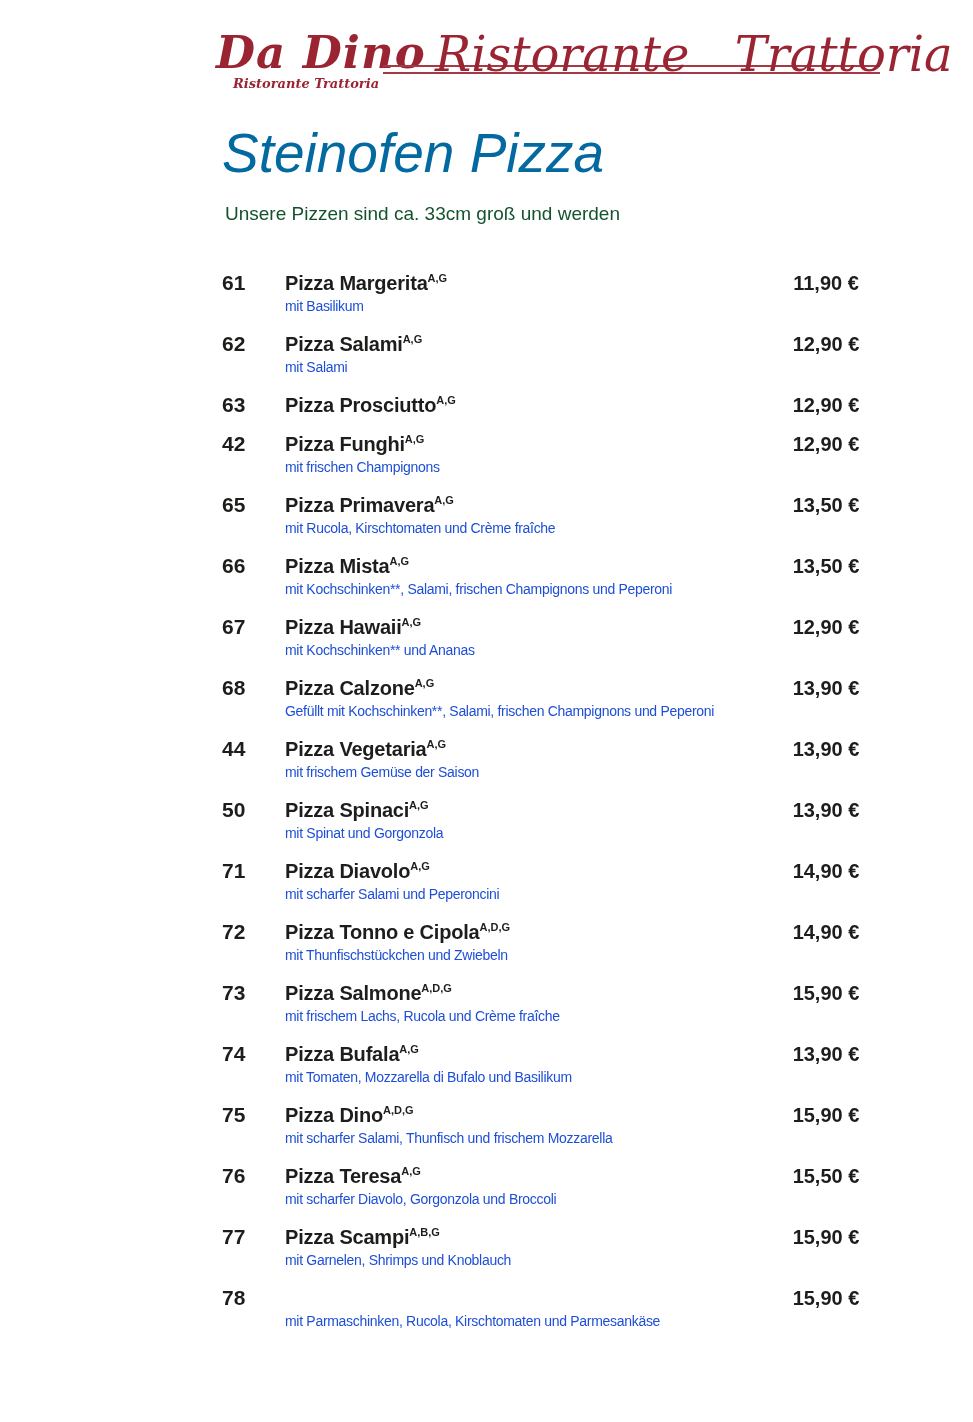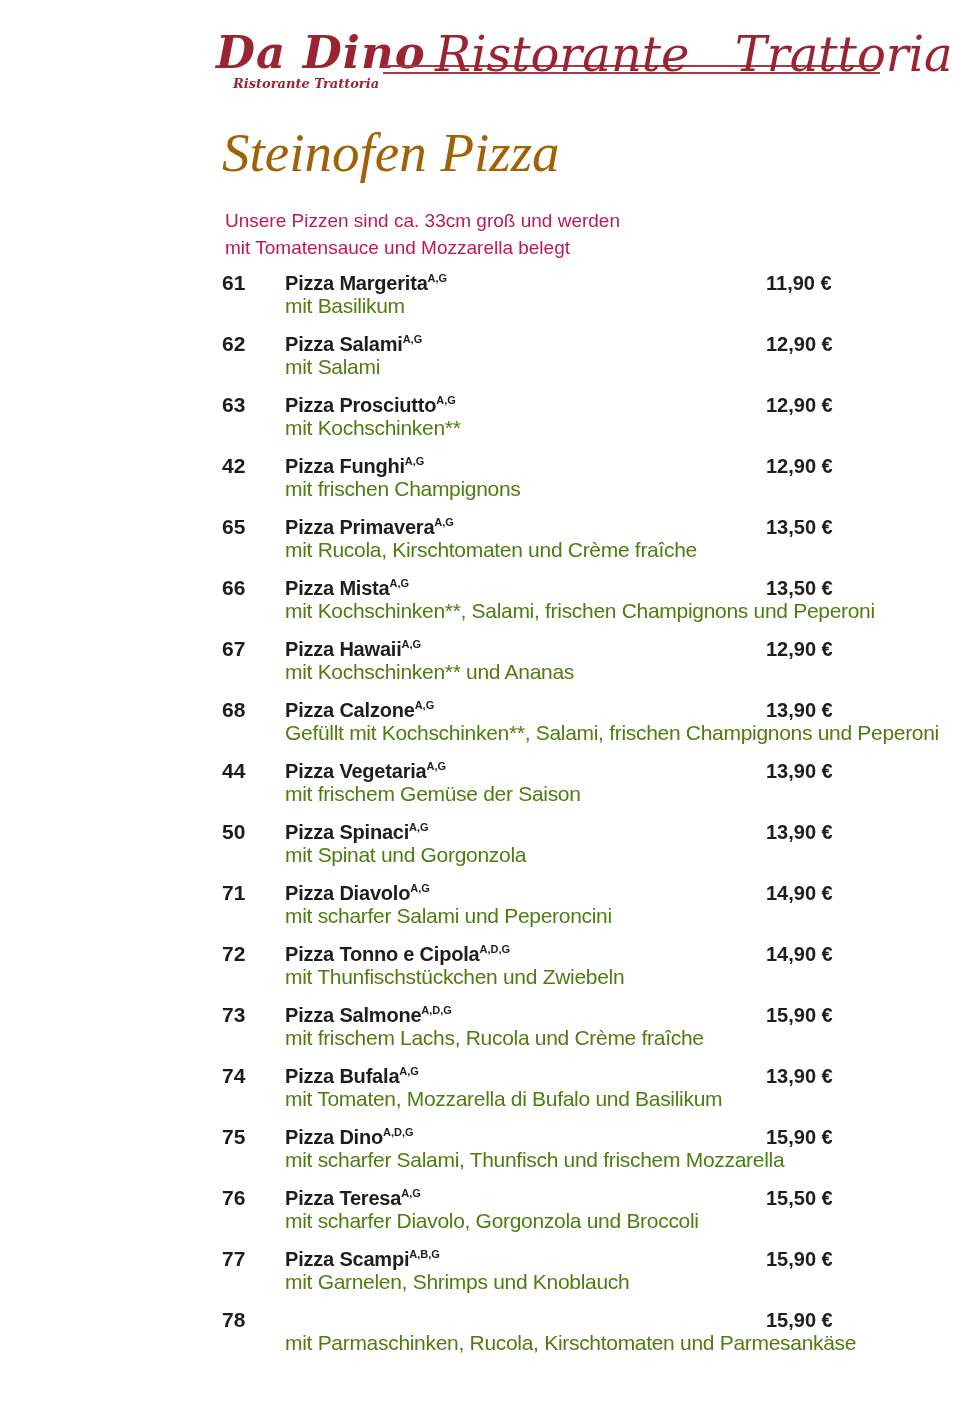--- a/index.html
+++ b/index.html
@@ -50,10 +50,10 @@
   
   .section-title {
     position:absolute; left:222px; top:118px;
-    font-family:Liberation Serif, serif;
+    font-family:Liberation Sans, sans-serif;
     font-style:italic; font-weight:normal;
     font-size:55px; line-height:70px;
-    color:#a16207;
+    color:#0369a1;
     white-space:nowrap;
   }
   

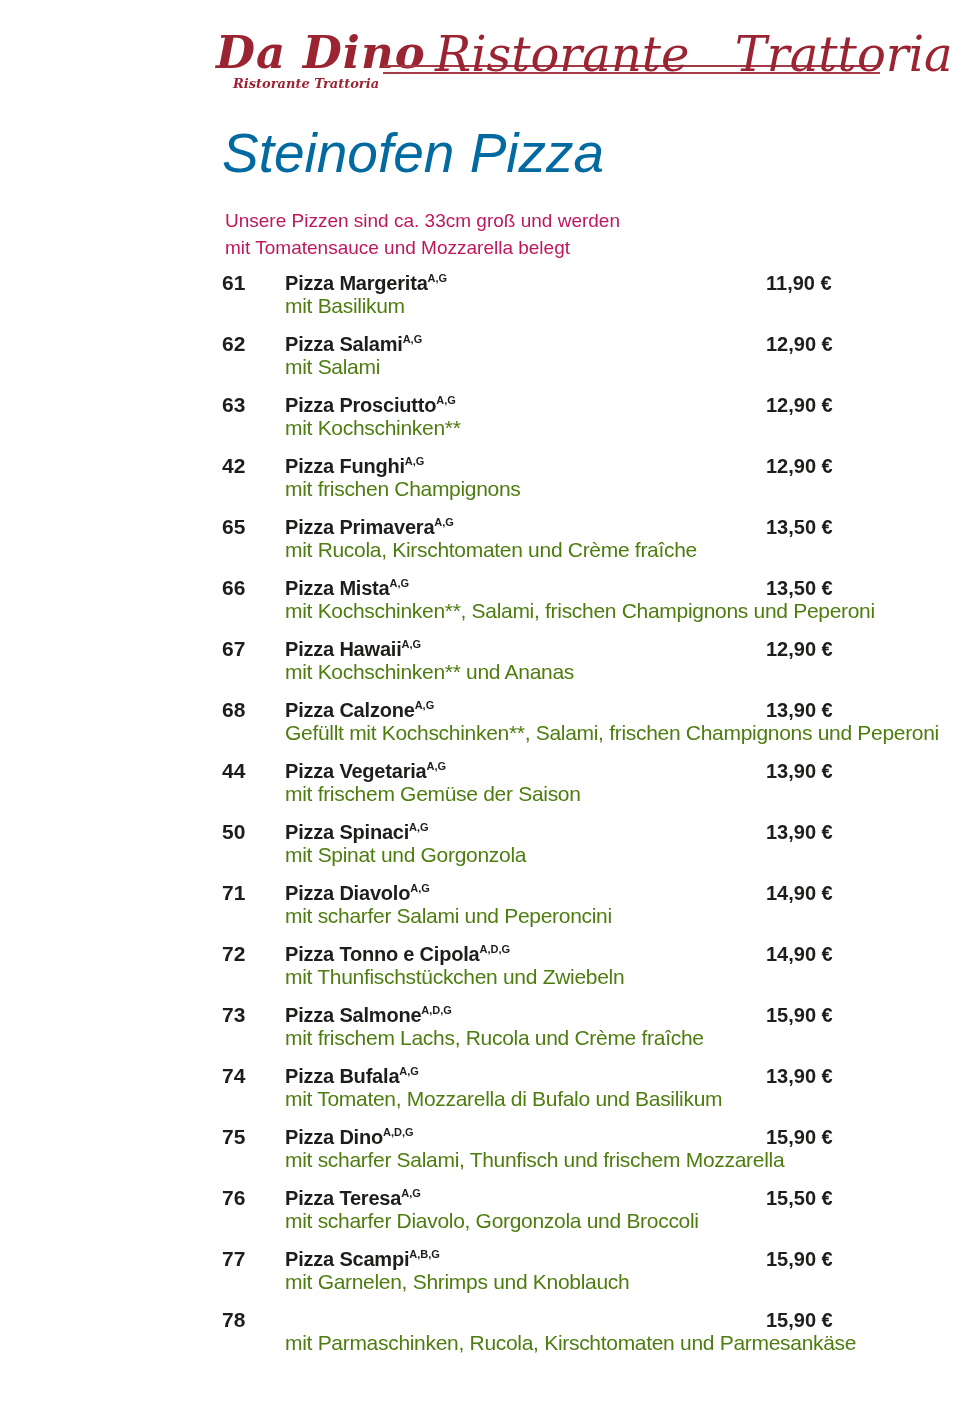--- a/index.html
+++ b/index.html
@@ -58,9 +58,9 @@
   }
   
   .intro {
-    position:absolute; left:225px; top:207px;
+    position:absolute; left:225px; top:200px;
     font-size:19px; line-height:27px;
-    color:#be185d;
+    color:#14532d;
   }
   
   .items {

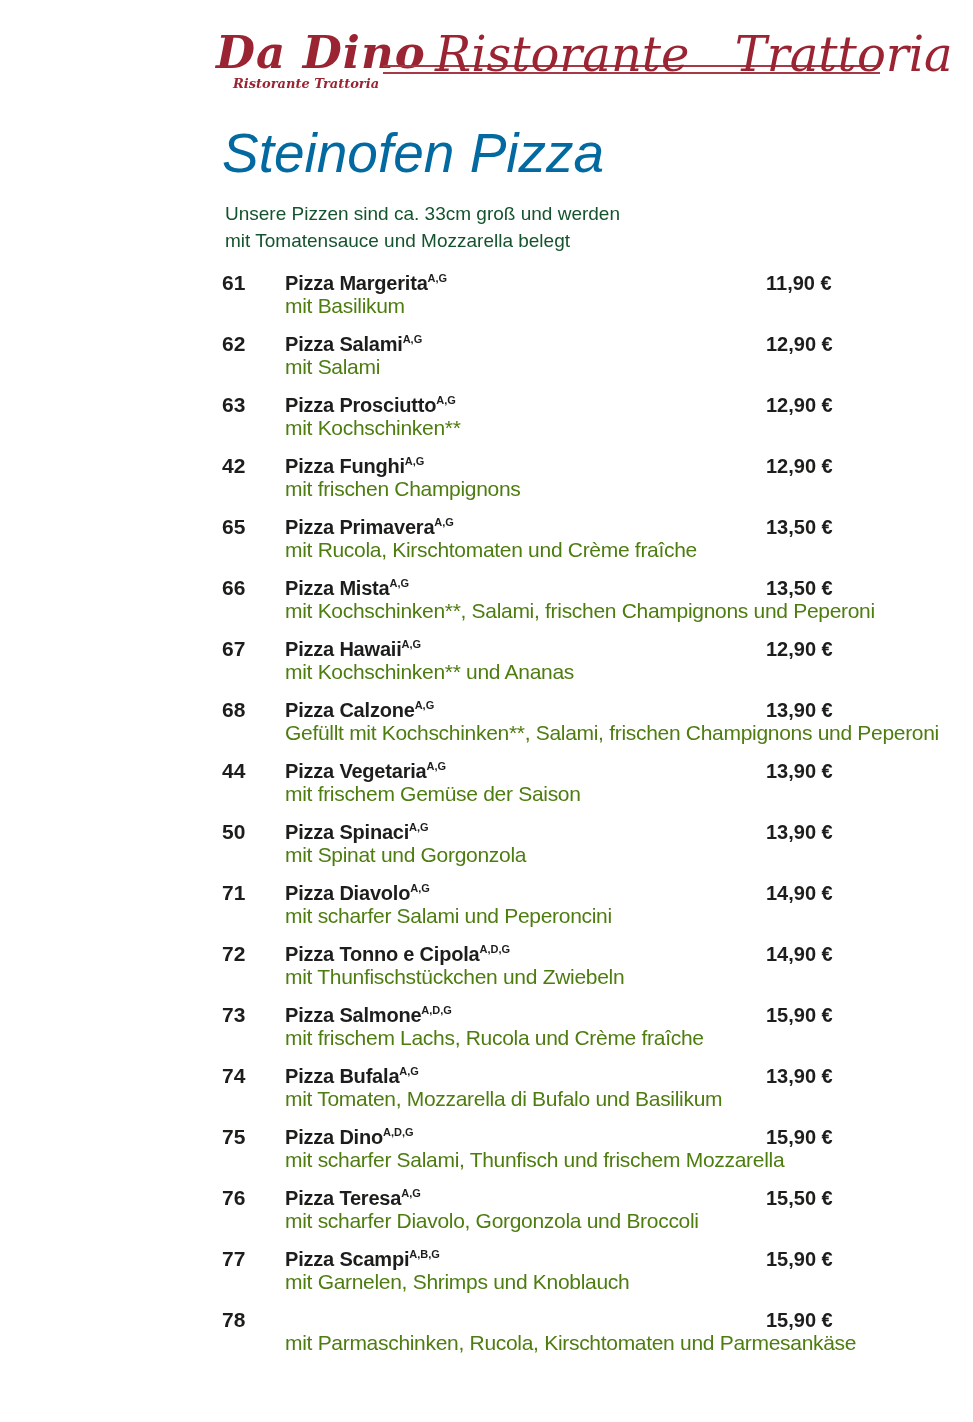--- a/index.html
+++ b/index.html
@@ -118,7 +118,6 @@
 
   <p class="intro">
     <span>Unsere Pizzen sind ca. 33cm groß und werden</span><br>
-    <span>mit Tomatensauce und Mozzarella belegt</span>
   </p>
 
   <div class="items" id="items">

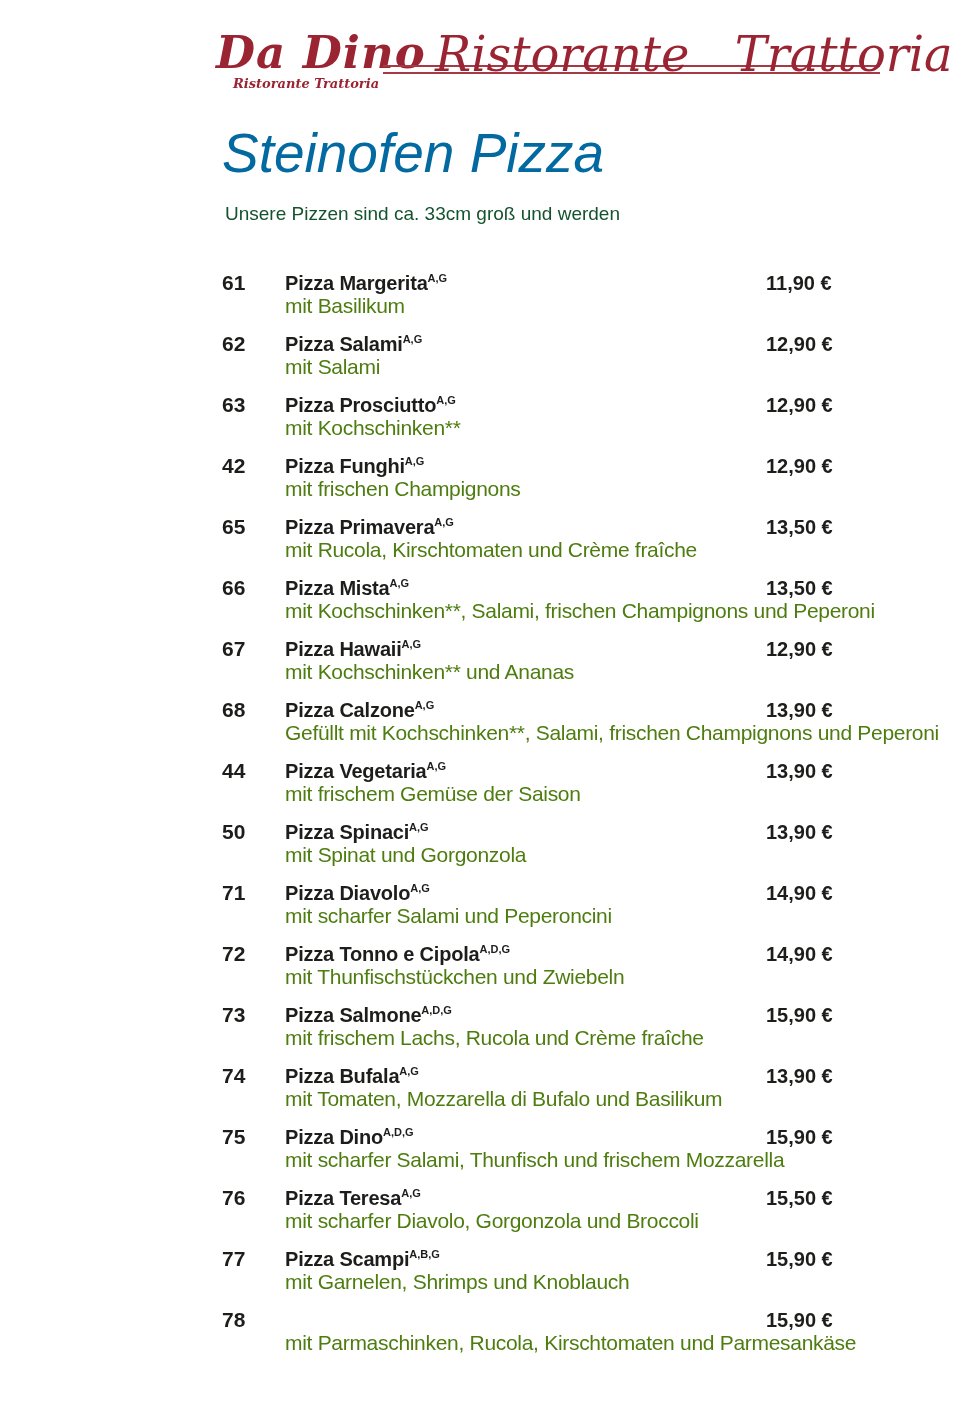--- a/index.html
+++ b/index.html
@@ -86,7 +86,7 @@
   }
   .price {
     grid-column:3; grid-row:1;
-    text-align:left;
+    text-align:center;
     font-weight:bold; font-size:20px; line-height:24px;
     white-space:nowrap;
   }

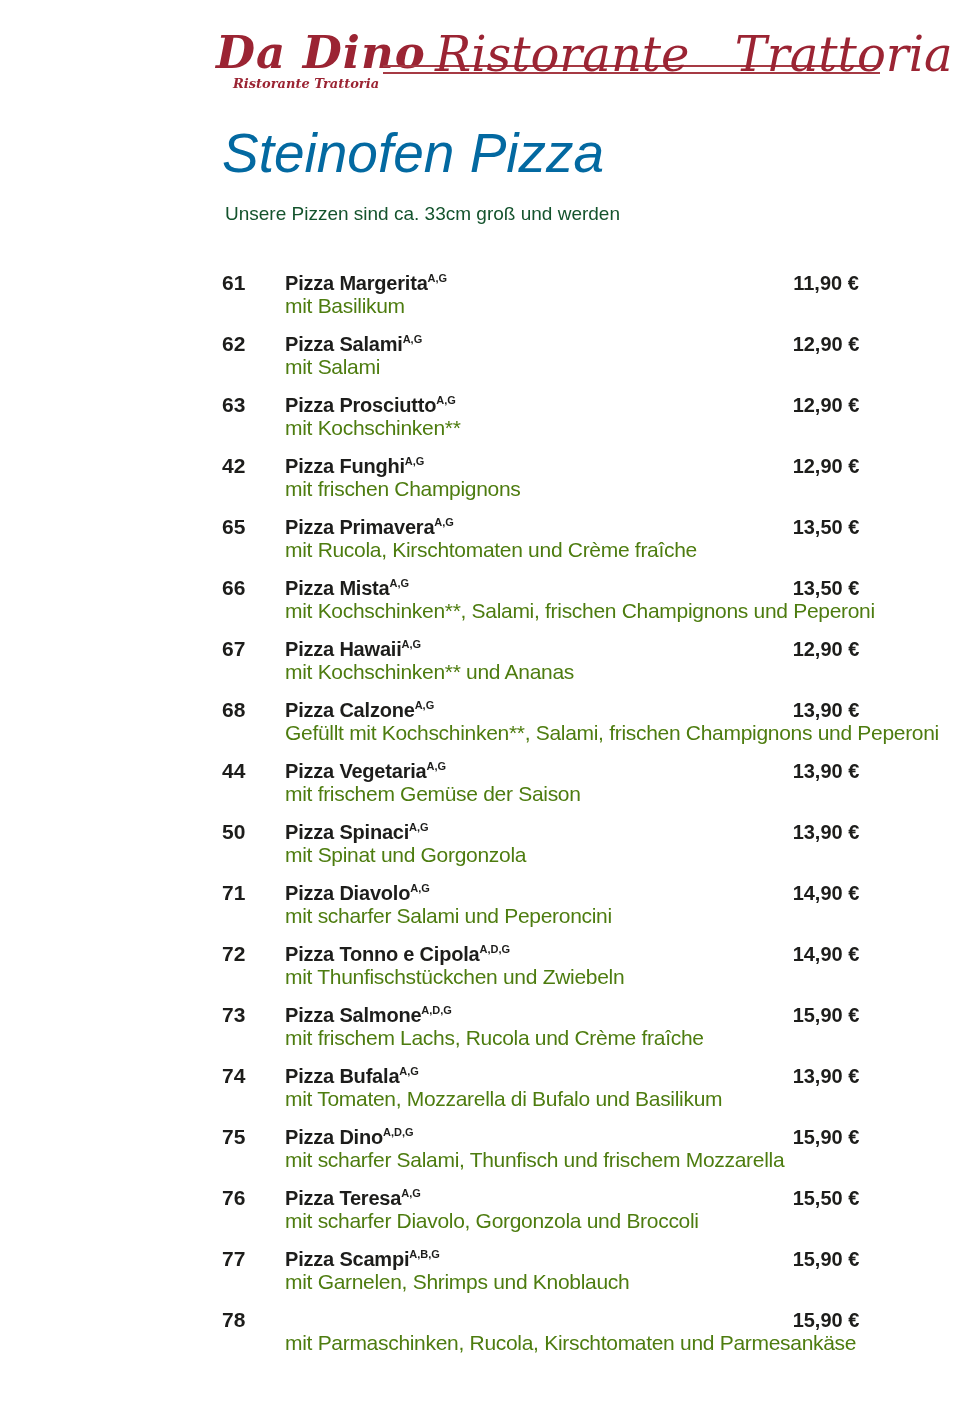--- a/index.html
+++ b/index.html
@@ -92,8 +92,8 @@
   }
   .desc {
     grid-column:2 / span 2; grid-row:2;
-    font-size:21px; line-height:22px;
-    color:#4d7c0f;
+    font-size:14px; line-height:22px;
+    color:#1d4ed8;
     letter-spacing:-0.3px;
     white-space:nowrap;
   }

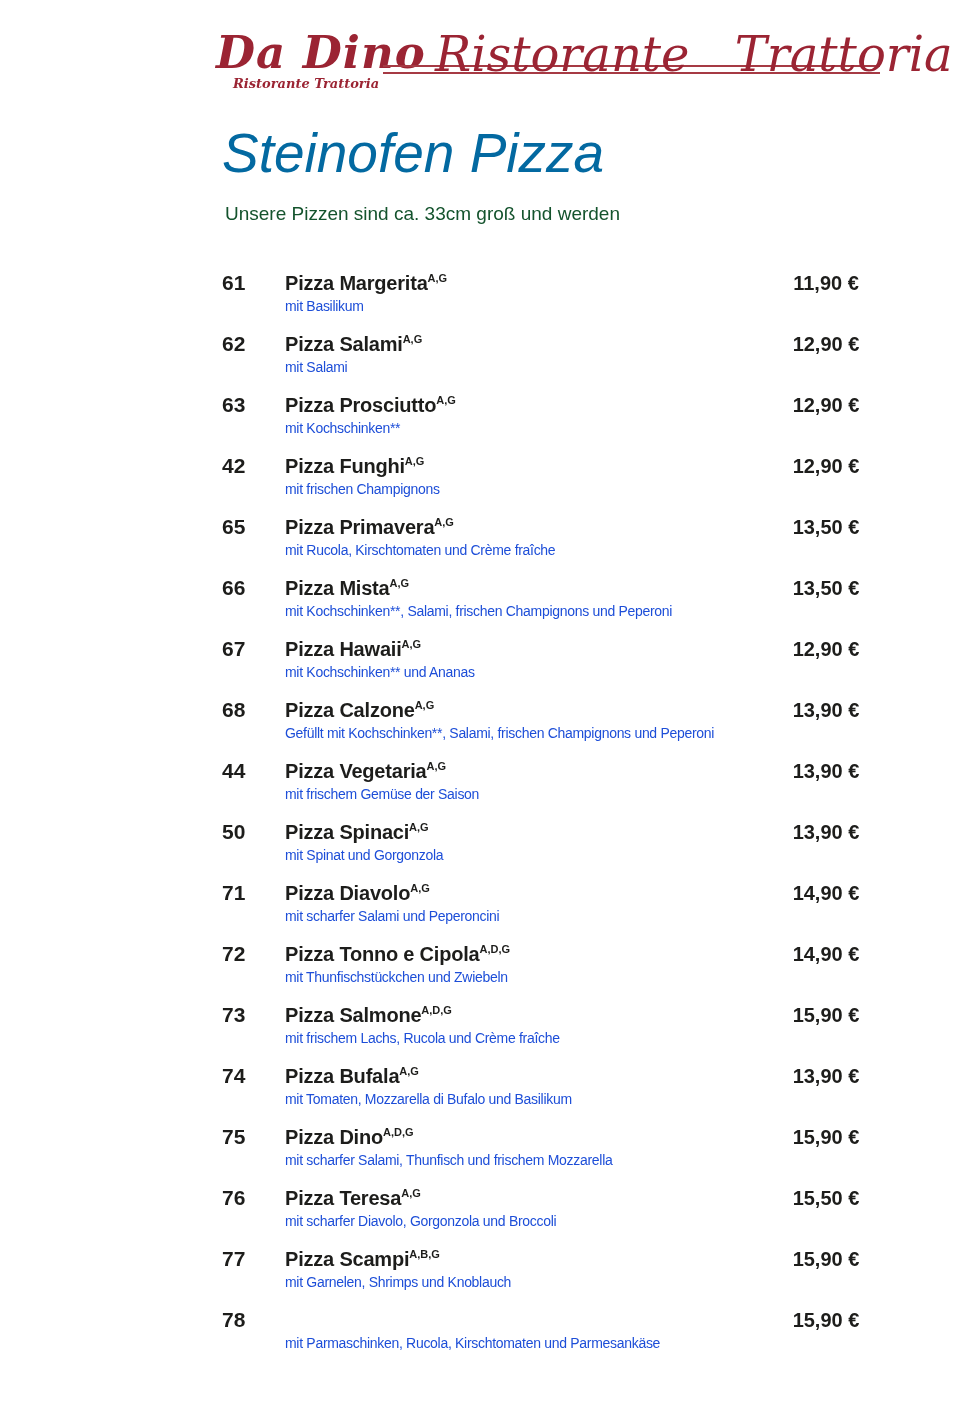--- a/index.html
+++ b/index.html
@@ -139,7 +139,6 @@
     <div class="num">63</div>
     <div class="title"><span class="t">Pizza Prosciutto</span><sup class="allergen">A,G</sup></div>
     <div class="price">12,90 €</div>
-    <div class="desc">mit Kochschinken**</div>
   </div>
 
   <div class="item">

